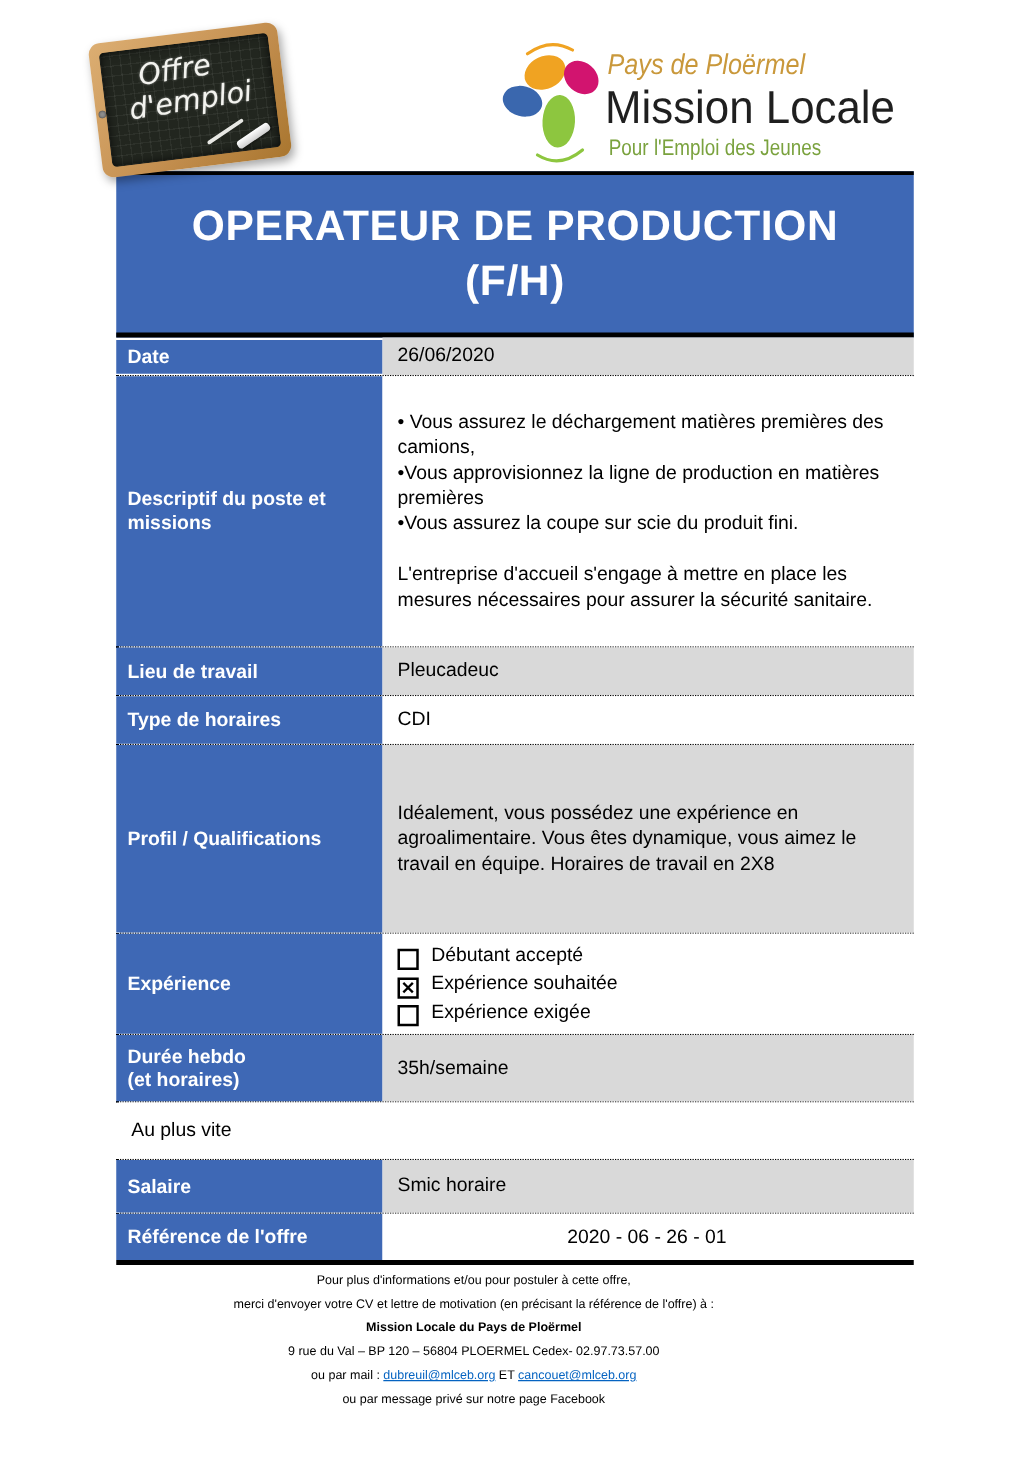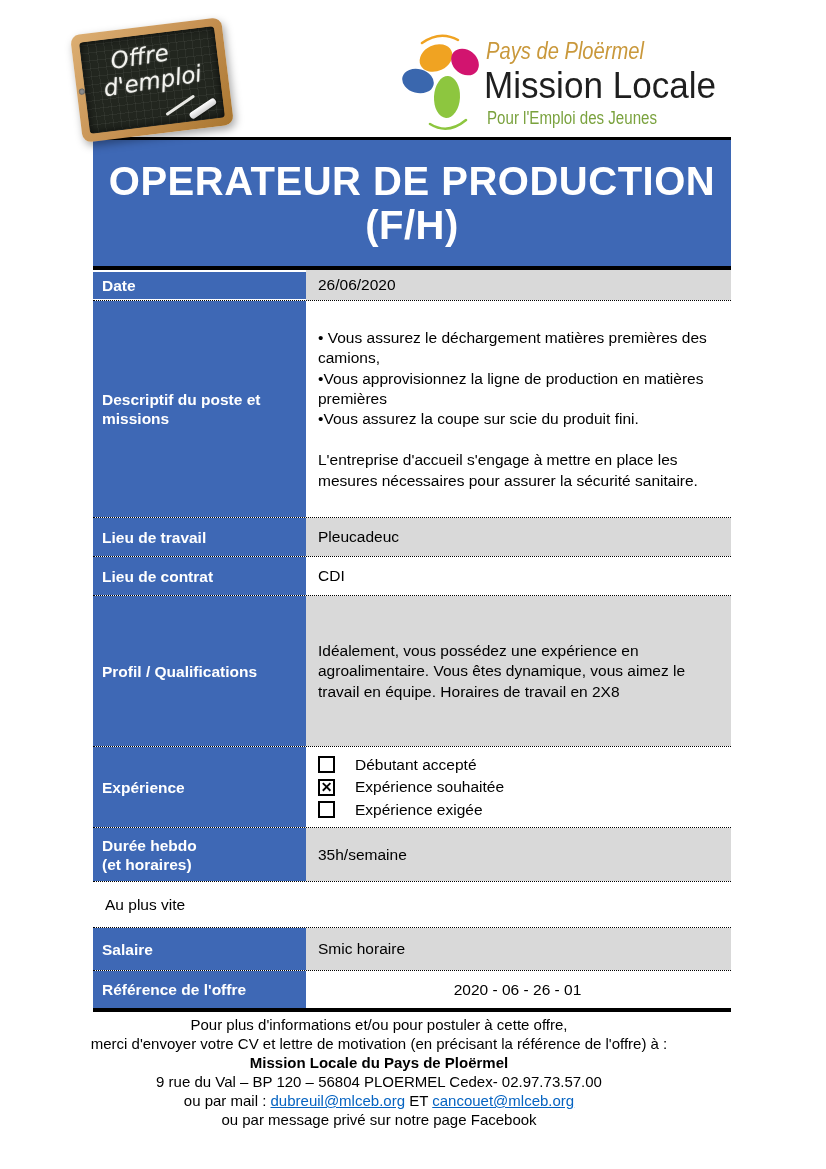--- a/index.html
+++ b/index.html
@@ -43,7 +43,7 @@
                box-sizing:border-box;background:#3e68b5;
                border-top:3px solid #000;border-bottom:4px solid #000;
                display:flex;flex-direction:column;justify-content:center;align-items:center;
-               color:#fff;font-weight:bold;font-size:40px;letter-spacing:.5px;
+               color:#fff;font-weight:bold;font-size:34px;letter-spacing:.5px;
                line-height:44px;text-align:center;}
 
   

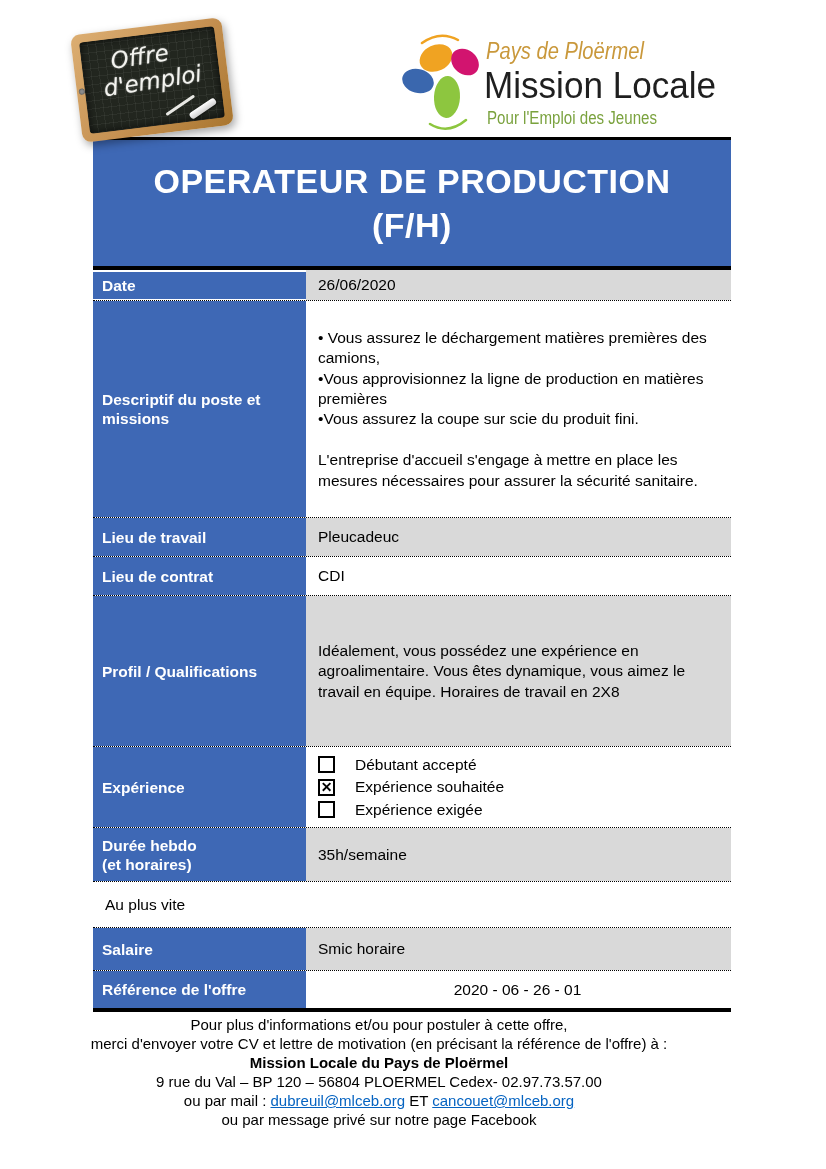--- a/index.html
+++ b/index.html
@@ -132,7 +132,7 @@
     </div>
 
     <div class="row h-type">
-      <div class="cell-label">Lieu de contrat</div>
+      <div class="cell-label">Type de horaires</div>
       <div class="cell-value white">CDI</div>
     </div>
 

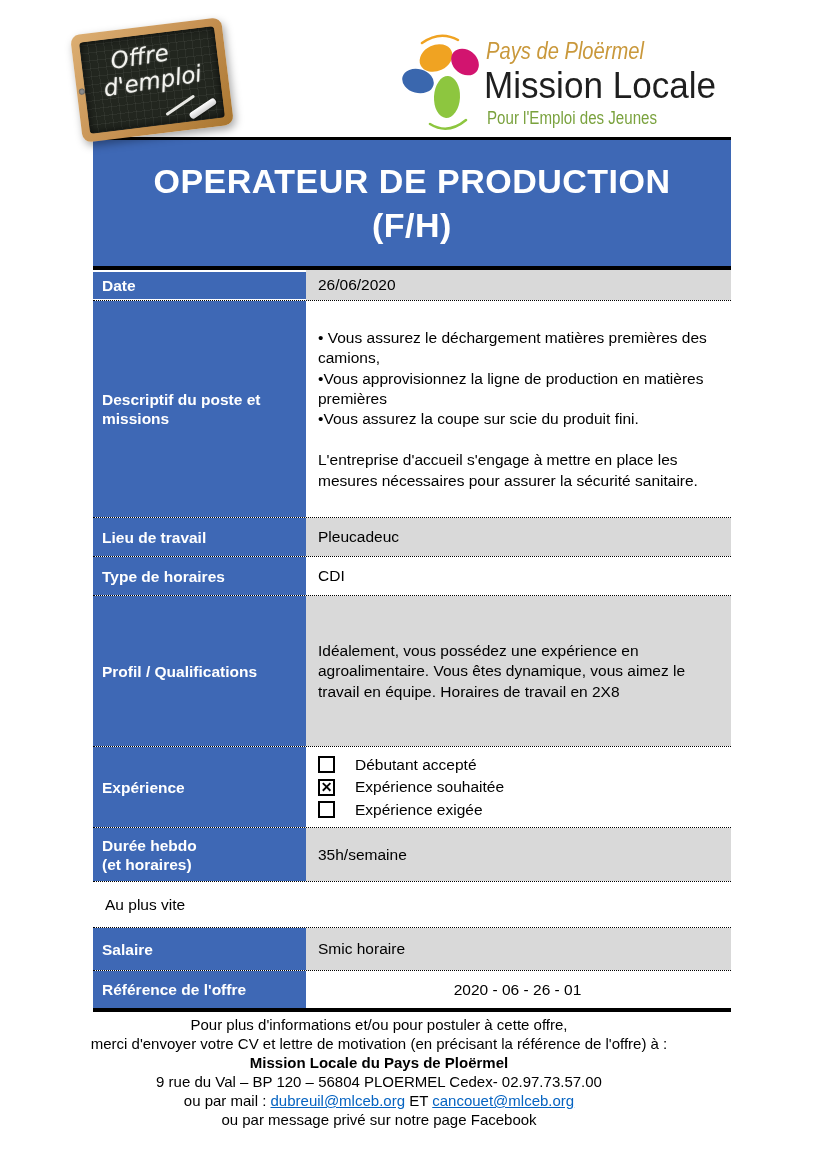--- a/index.html
+++ b/index.html
@@ -64,7 +64,7 @@
   .h-profil{min-height:150px;}.h-exp{min-height:80px;}
   .h-duree{min-height:53px;}  .h-dem{min-height:45px;}
   .h-sal{min-height:42px;}    .h-ref{min-height:37px;}
-  .opt{display:flex;align-items:center;gap:20px;line-height:1.45;}
+  .opt{display:flex;align-items:flex-end;gap:10px;line-height:1.45;}
   .checkbox{width:13px;height:13px;flex:0 0 13px;border:2px solid #000;background:#fff;
             display:flex;align-items:center;justify-content:center;
             font-size:14px;line-height:1;font-weight:bold;overflow:hidden;}

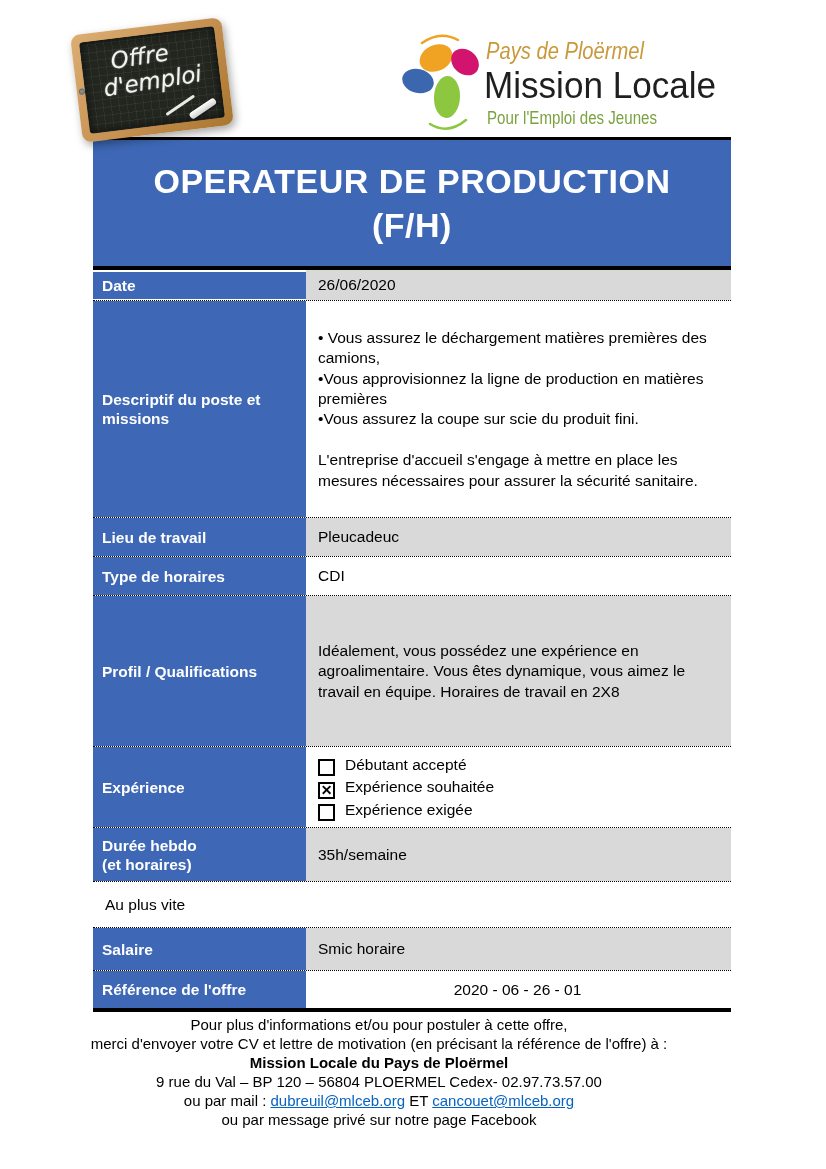--- a/index.html
+++ b/index.html
@@ -71,7 +71,7 @@
 
   
   .footer{position:absolute;left:0;top:1015px;width:758px;text-align:center;
-          font-size:15px;line-height:19px;color:#000;}
+          font-size:10px;line-height:19px;color:#000;}
   .footer .bold{font-weight:bold;}
   .footer a{color:#0563c1;cursor:pointer;}
 </style>

